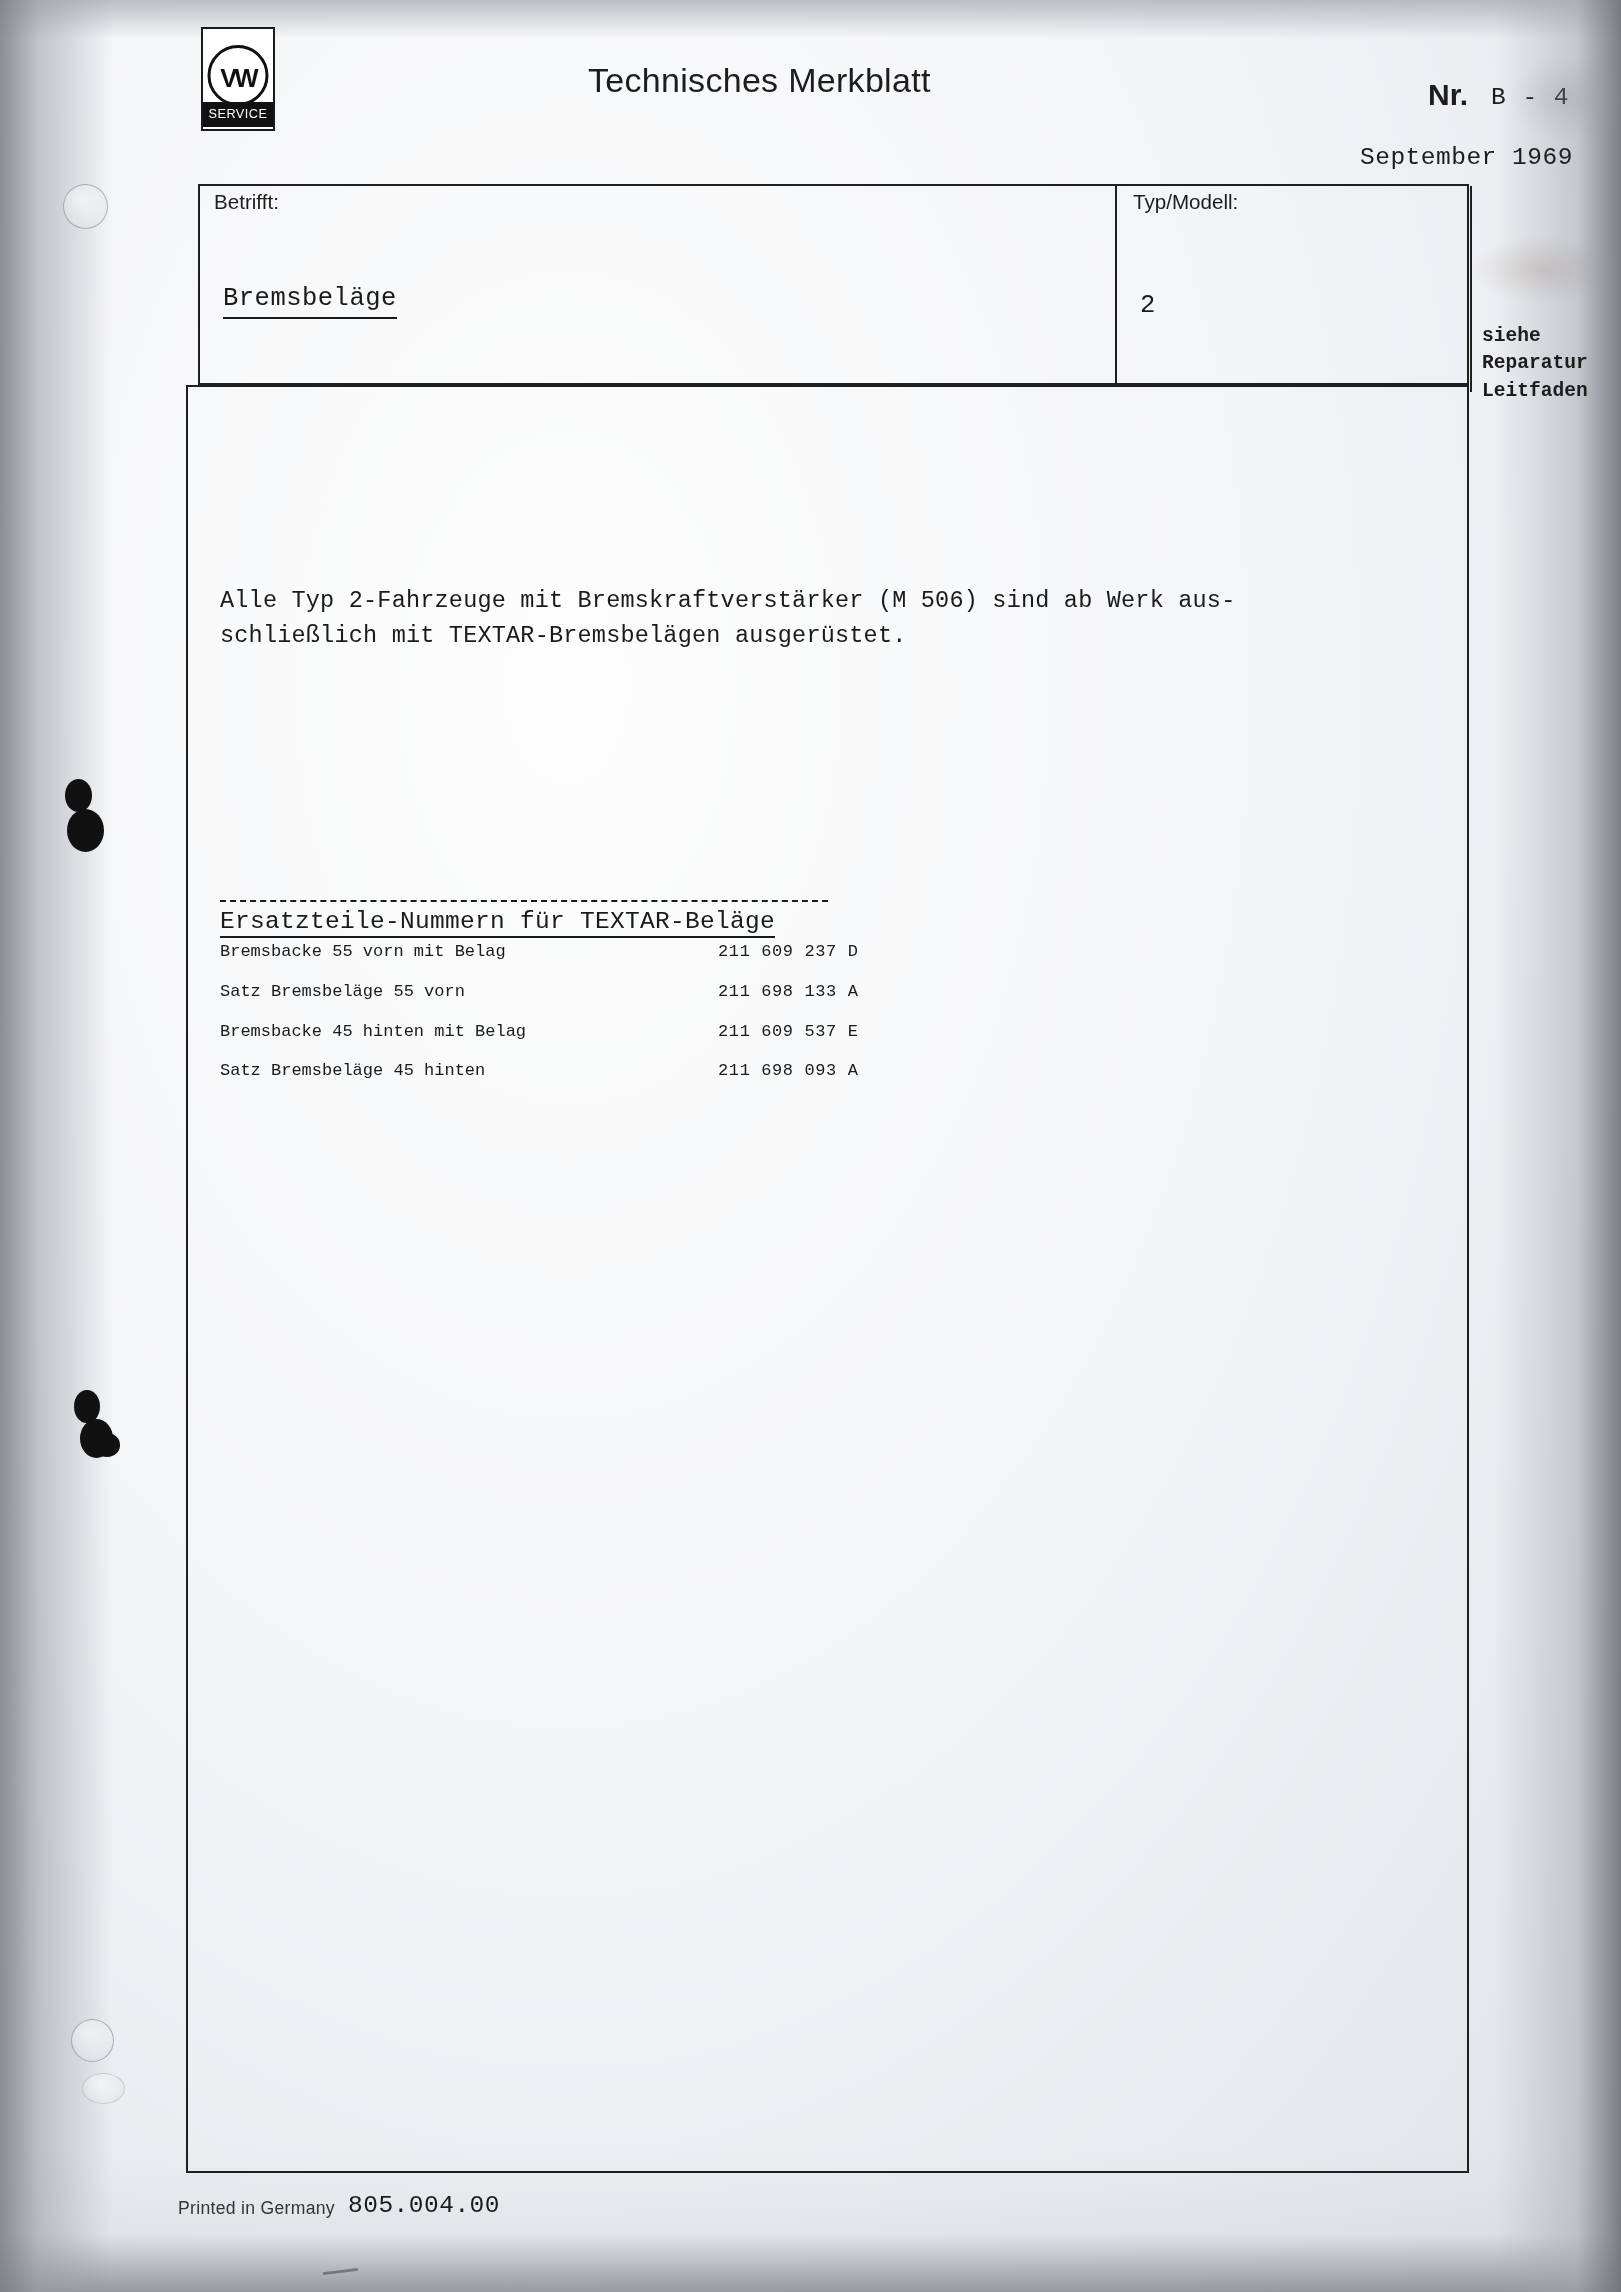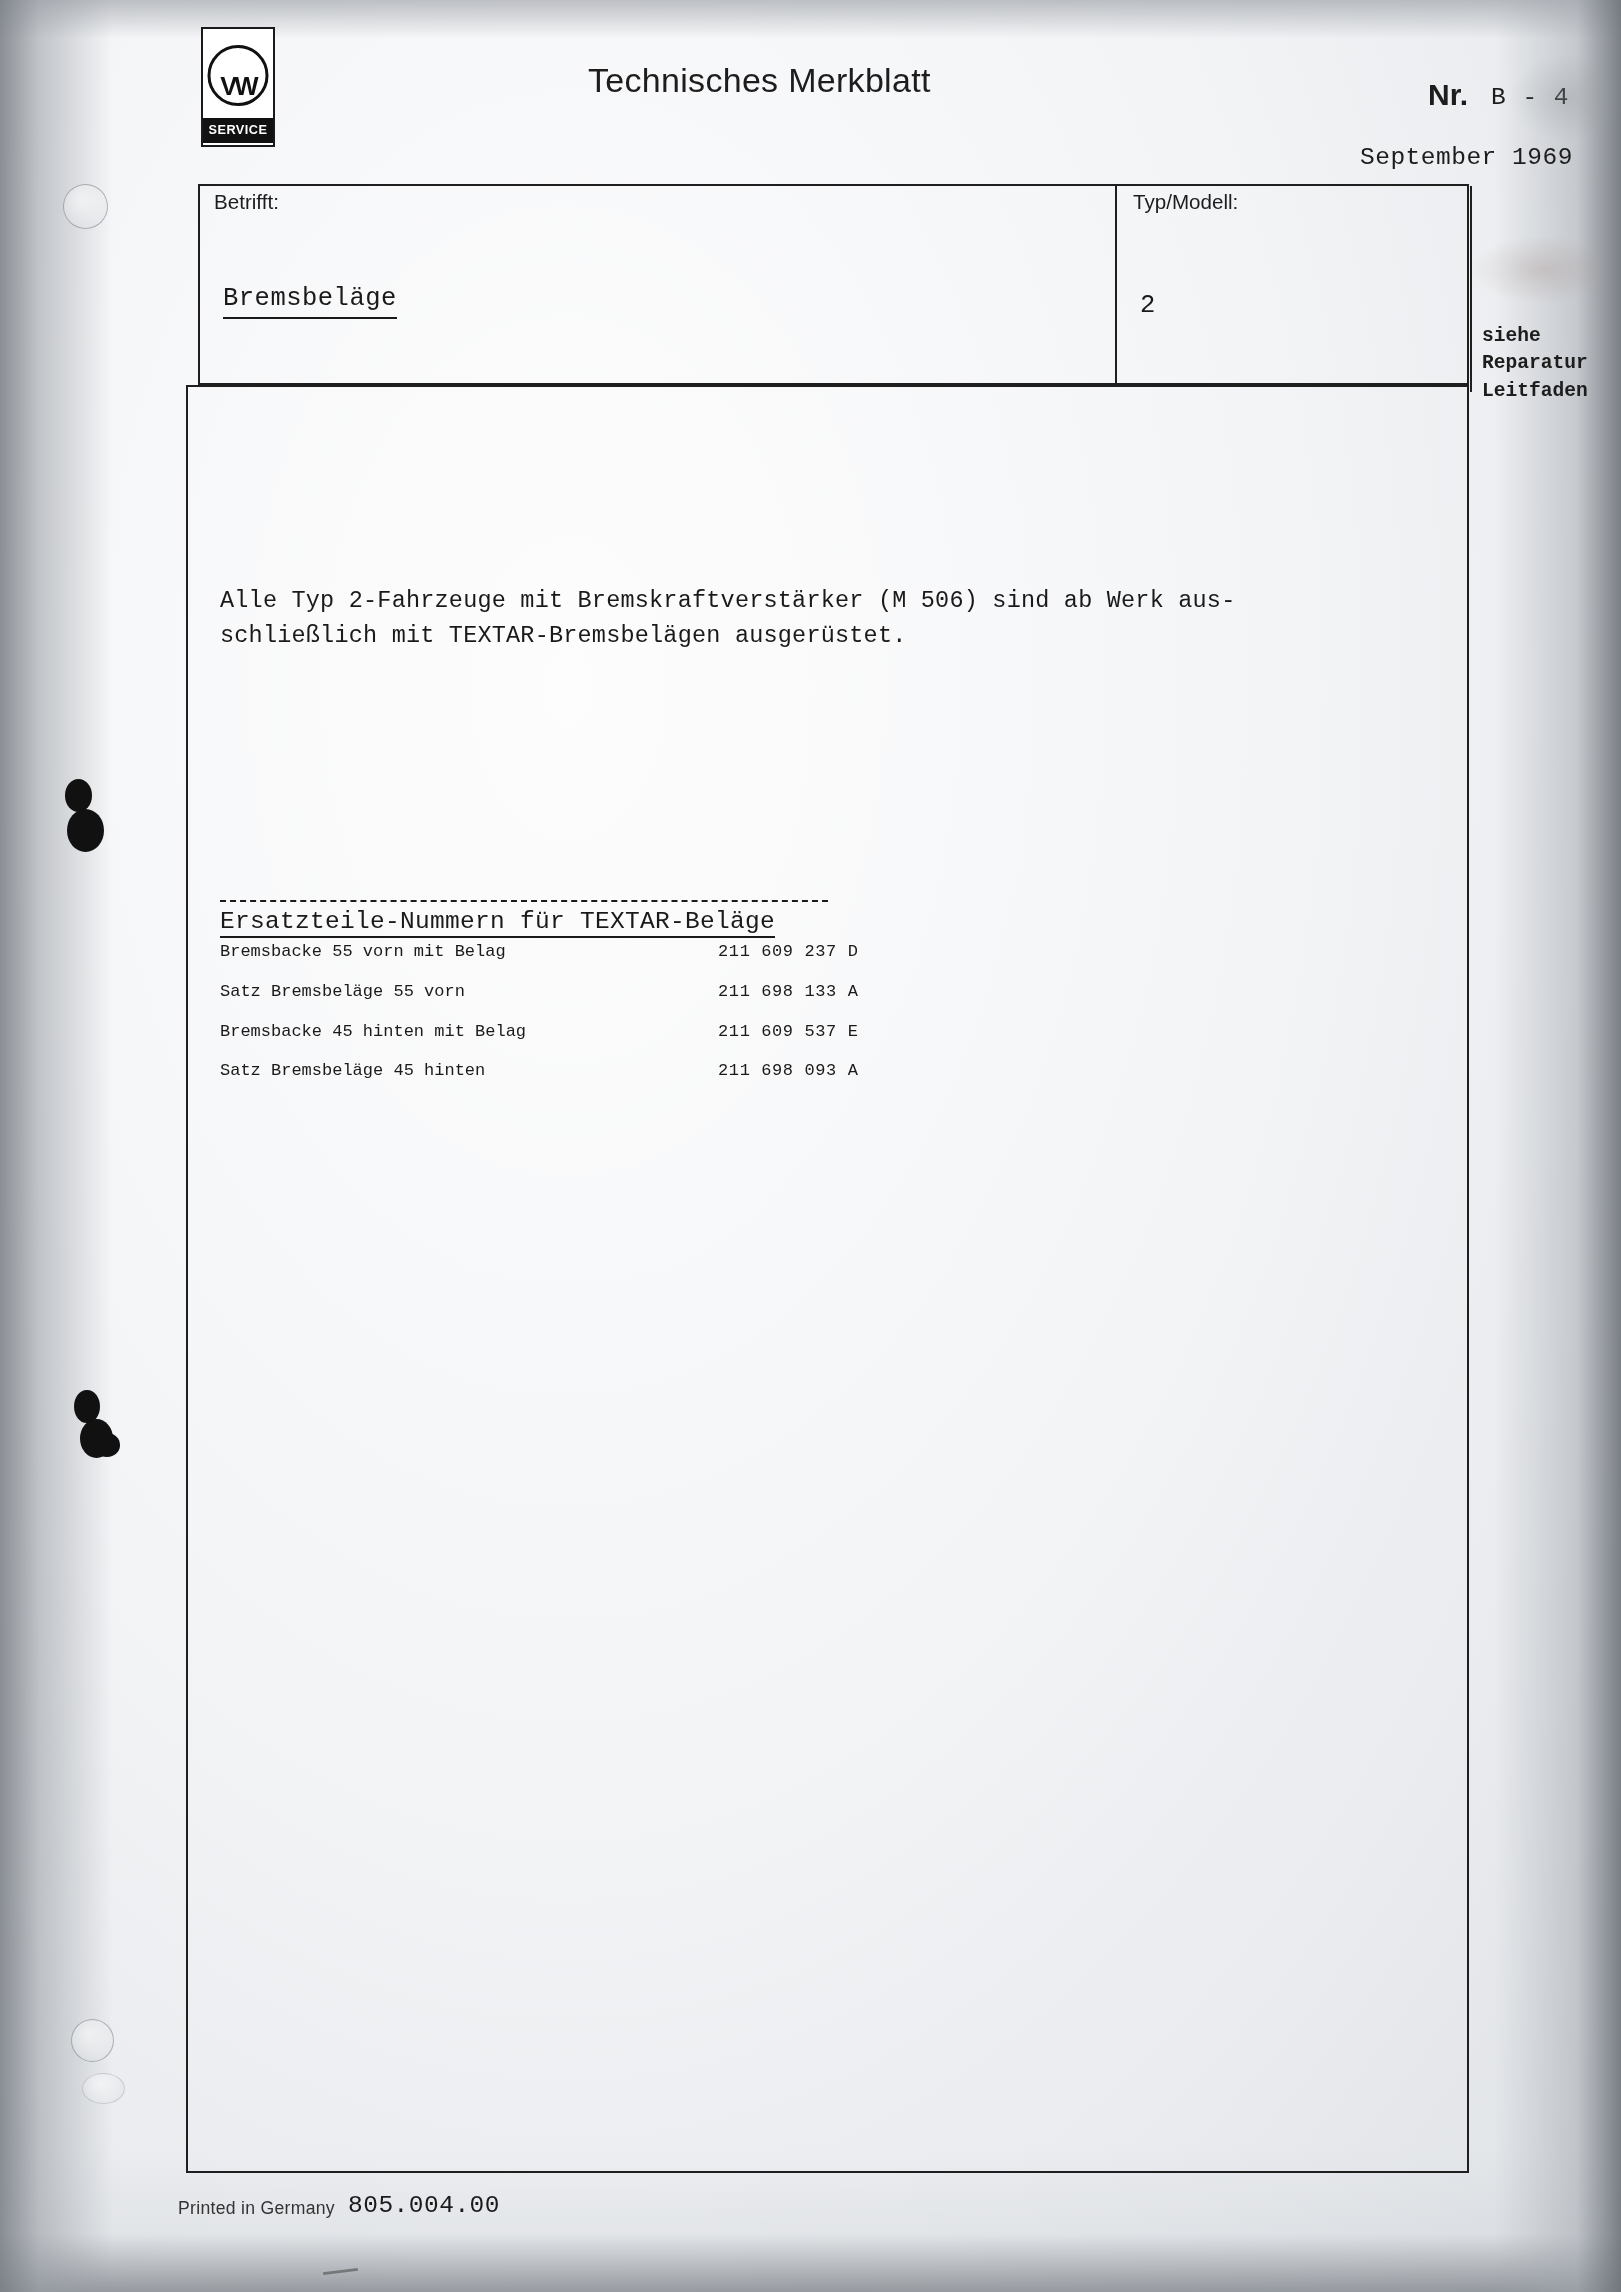--- a/index.html
+++ b/index.html
@@ -49,7 +49,7 @@
     left: 201px;
     top: 27.4px;
     width: 74px;
-    height: 120px;
+    height: 104px;
     border: 2.9px solid #1a1a1a;
     background: #fff;
     box-sizing: border-box;

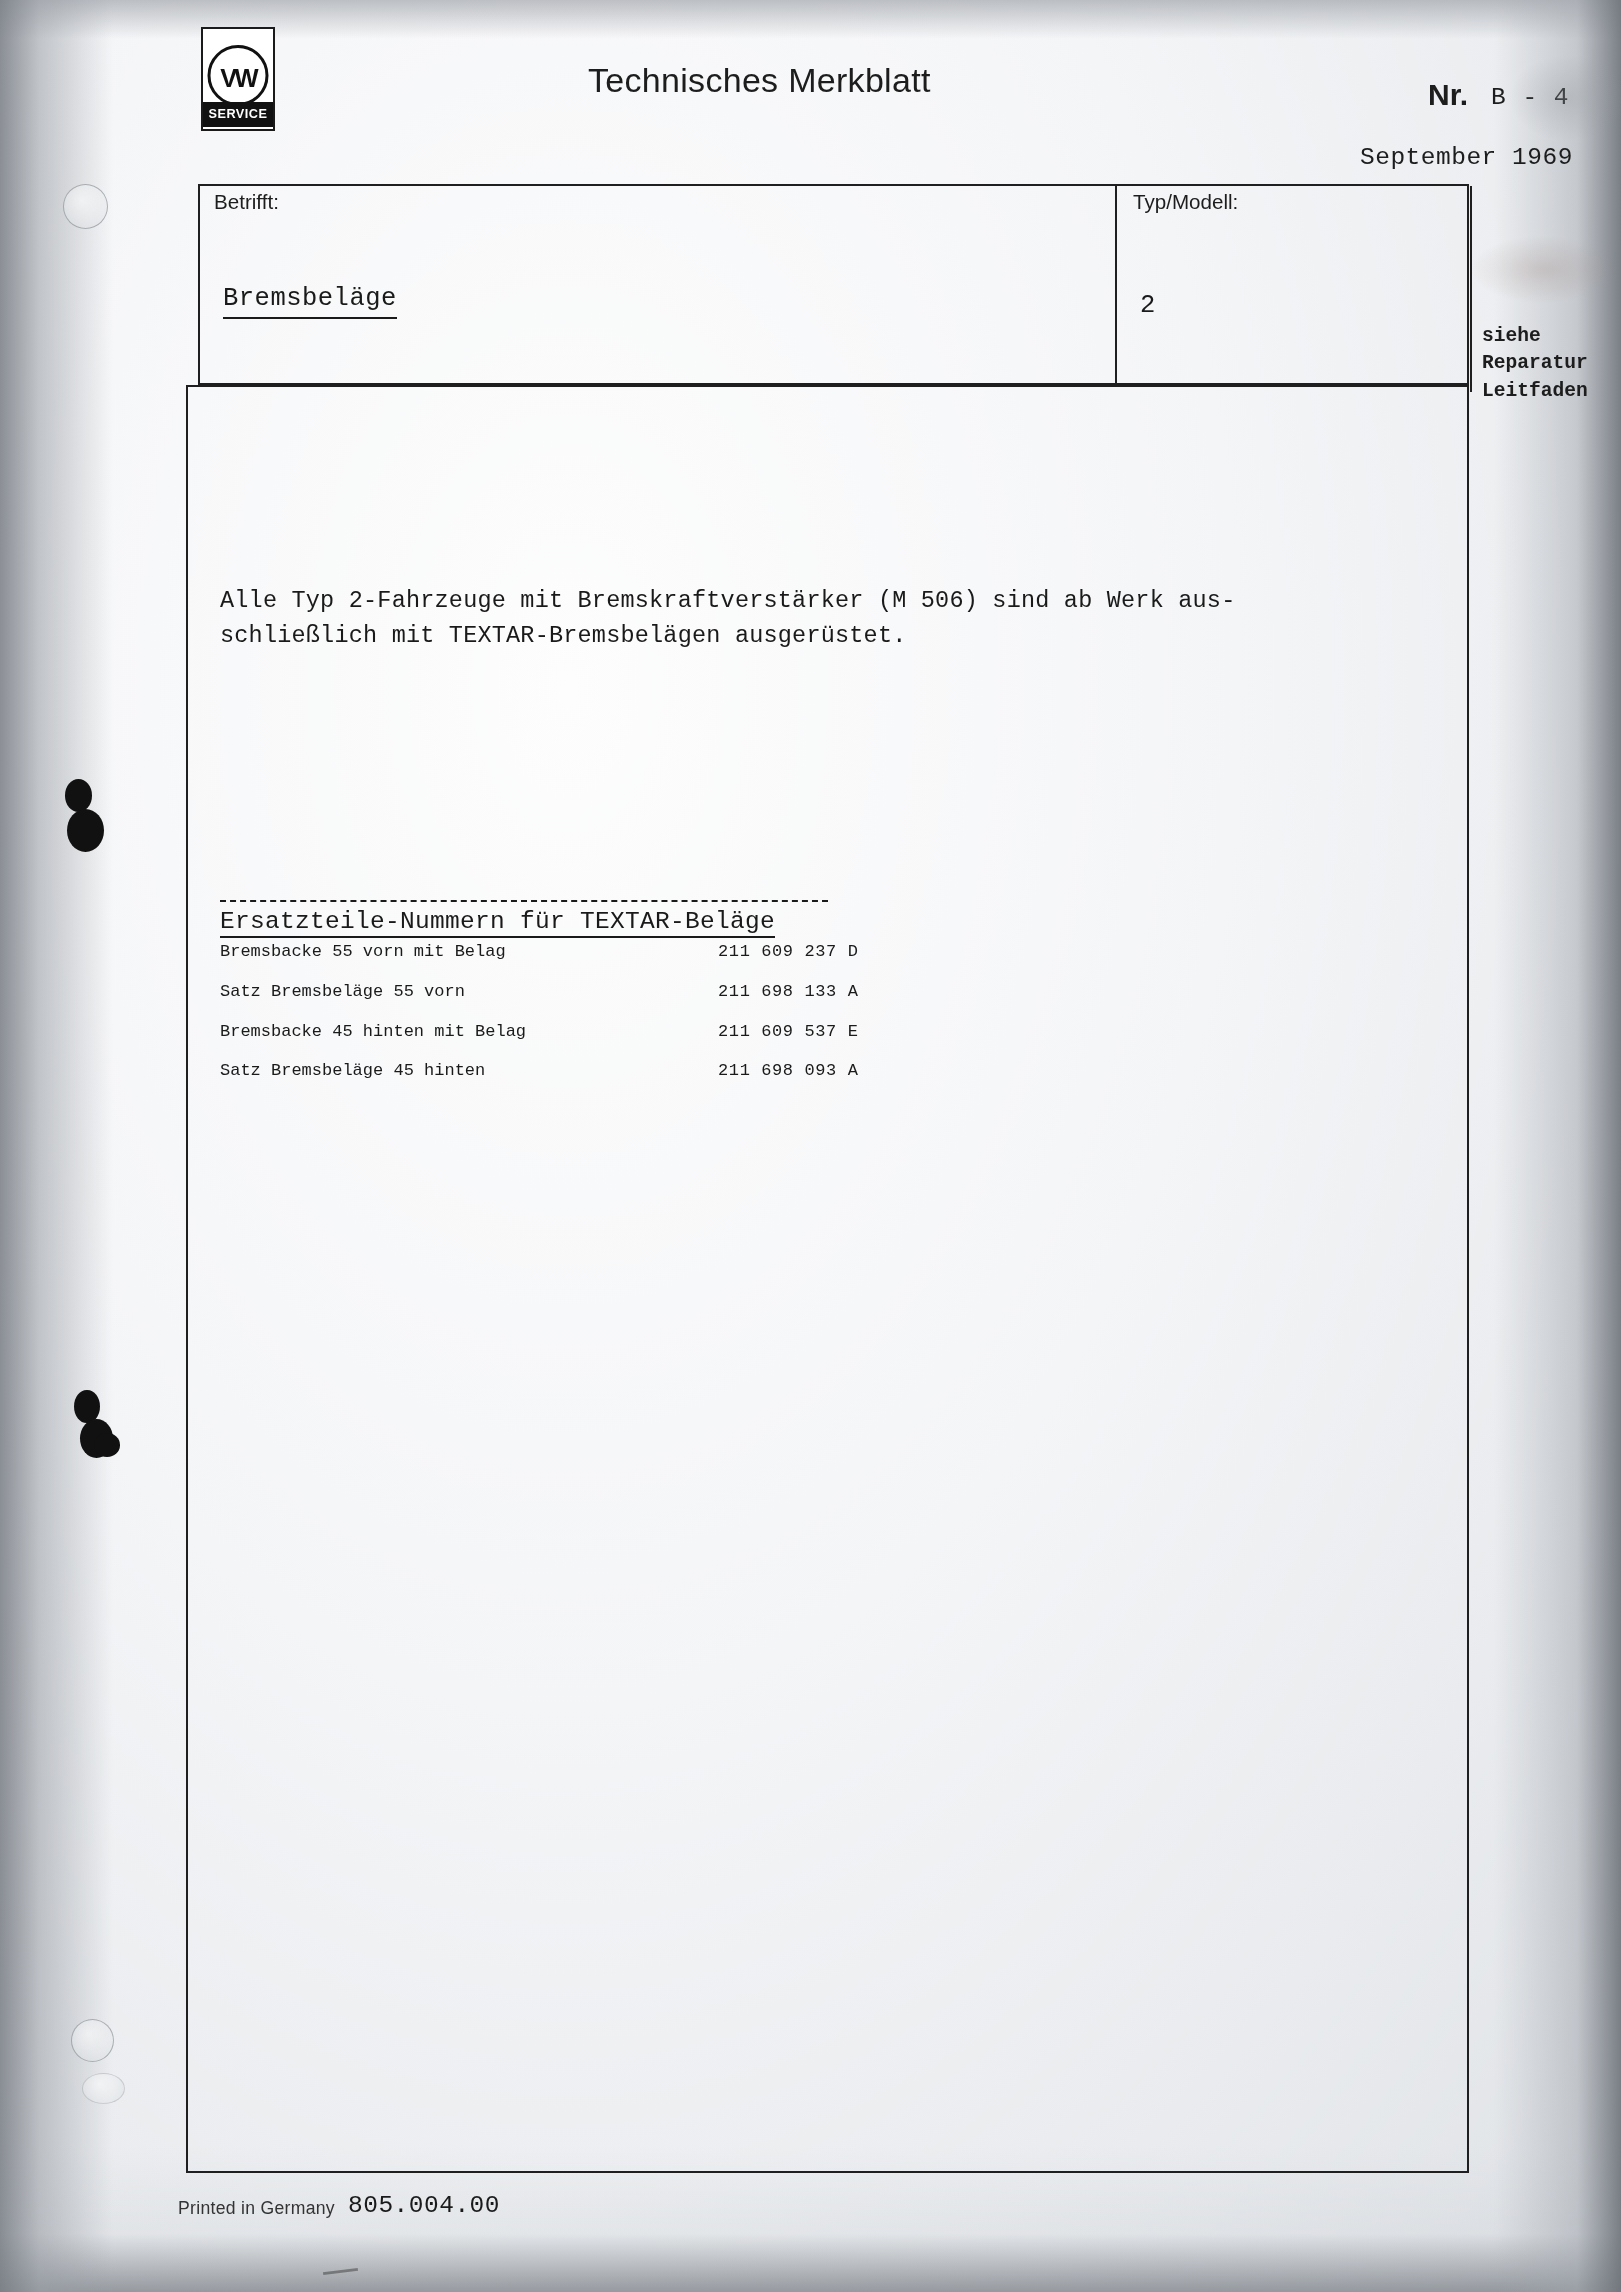--- a/index.html
+++ b/index.html
@@ -86,7 +86,7 @@
     background: #111;
     color: #fff;
     font-size: 12.7px;
-    font-weight: 700;
+    font-weight: 400;
     text-align: center;
     line-height: 25.5px;
     letter-spacing: 0.5px;

